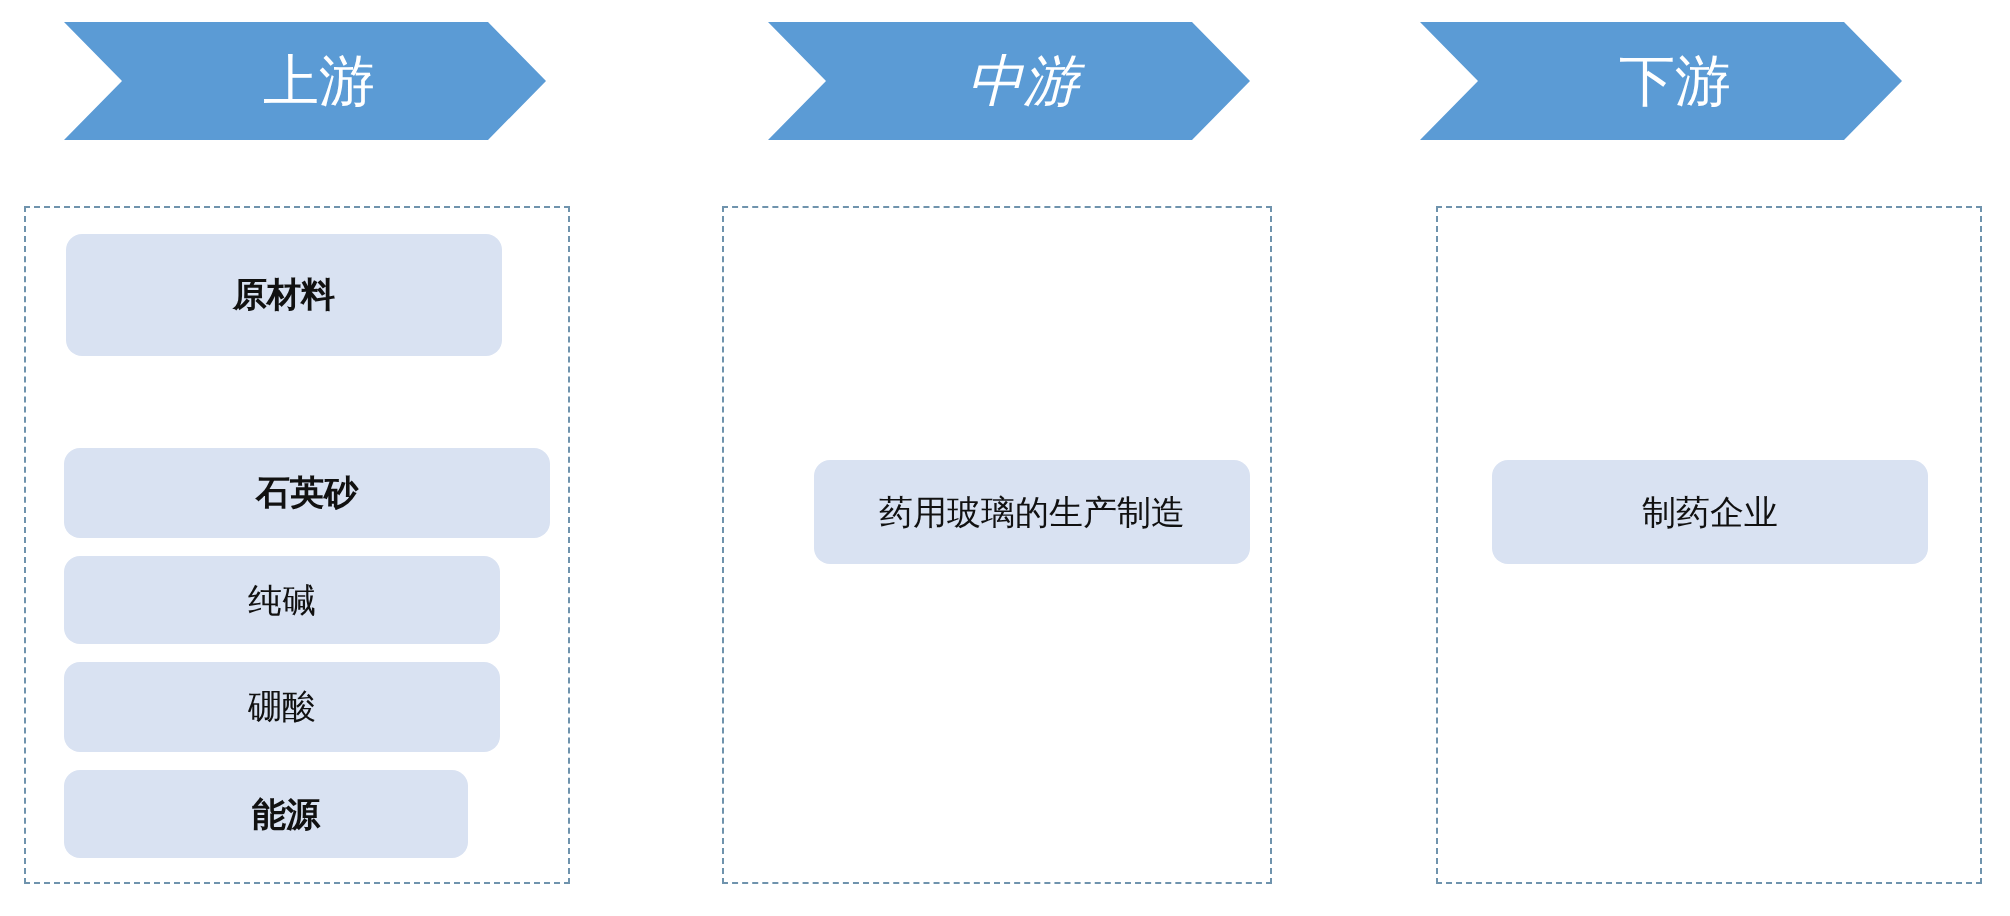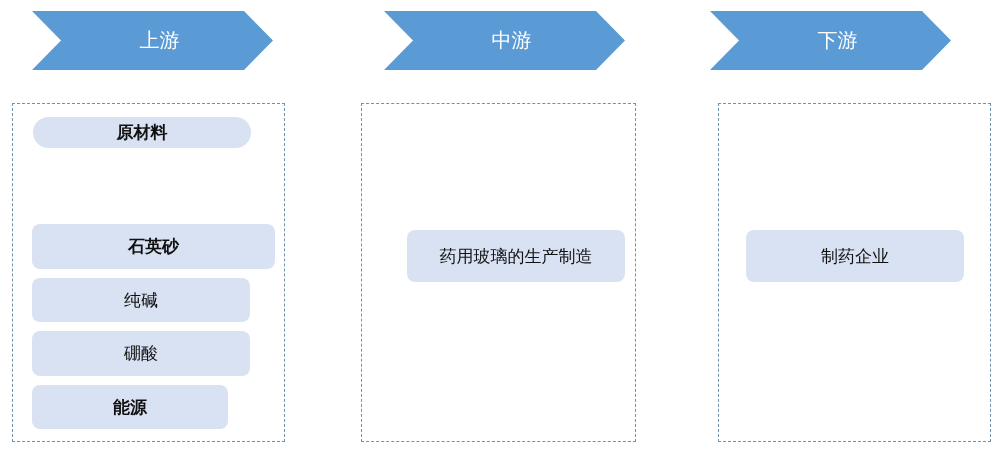--- a/index.html
+++ b/index.html
@@ -9,7 +9,7 @@
   .chevron svg { position: absolute; left: 0; top: 0; }
   .chevron-label { position: absolute; left: 0; top: 0; width: 100%; height: 100%;
                    display: flex; align-items: center; justify-content: center;
-                   color: #ffffff; font-size: 20px; padding-left: 14px; box-sizing: border-box; }
+                   color: #ffffff; font-size: 28px; padding-left: 14px; box-sizing: border-box; }
   .panel { position: absolute; top: 103px; height: 339px; border: 1px dashed #6f93ad; box-sizing: border-box; }
   .item { position: absolute; background: #d9e2f2; border-radius: 8px; display: flex;
           align-items: center; justify-content: center; font-size: 17px; color: #111; }

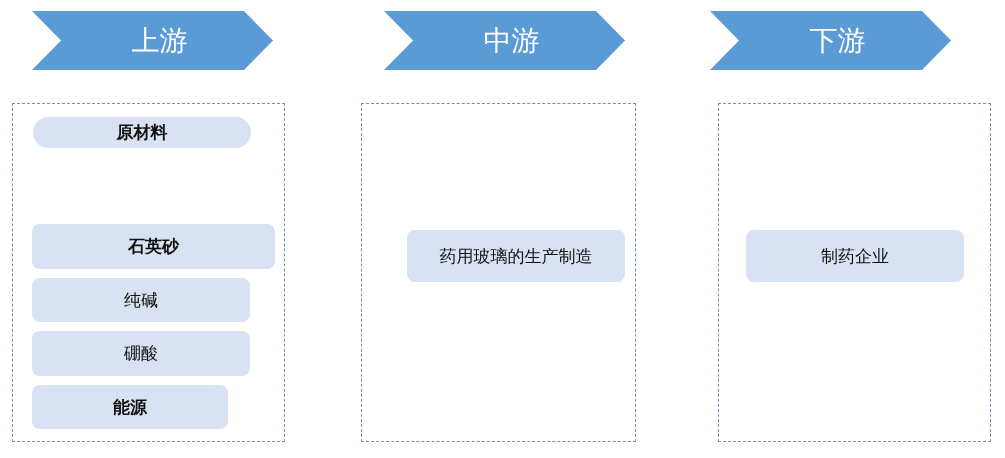--- a/index.html
+++ b/index.html
@@ -32,7 +32,7 @@
   <div class="item bold" style="left:19px; top:281px; width:196px; height:44px;">能源</div>
 </div>
 
-<div class="chevron" style="left:384px;">
+<div class="chevron" style="left:384px;font-style:italic;">
   <svg width="241" height="59">
       <polygon points="0,0 212,0 241,29.5 212,59 0,59 29,29.5" fill="#5b9bd5"></polygon>
     </svg>

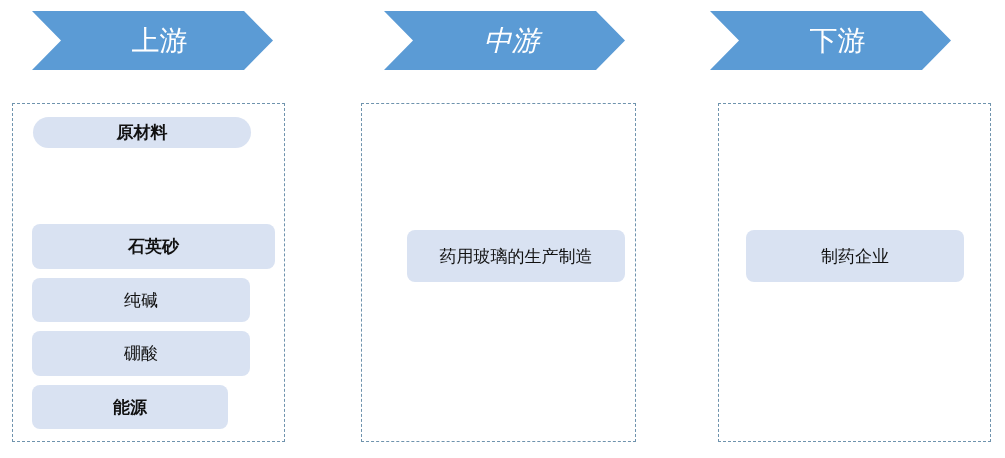--- a/index.html
+++ b/index.html
@@ -25,7 +25,7 @@
   <div class="chevron-label">上游</div>
 </div>
 <div class="panel" style="left:12px; width:273px;">
-  <div class="item bold" style="left:20px; top:13px; width:218px; height:31px;border-radius:17px;">原材料</div>
+  <div class="item bold" style="left:20px; top:13px; width:218px; height:61px;">原材料</div>
   <div class="item" style="left:19px; top:120px; width:243px; height:45px;font-weight:bold;">石英砂</div>
   <div class="item" style="left:19px; top:174px; width:218px; height:44px;">纯碱</div>
   <div class="item" style="left:19px; top:227px; width:218px; height:45px;">硼酸</div>

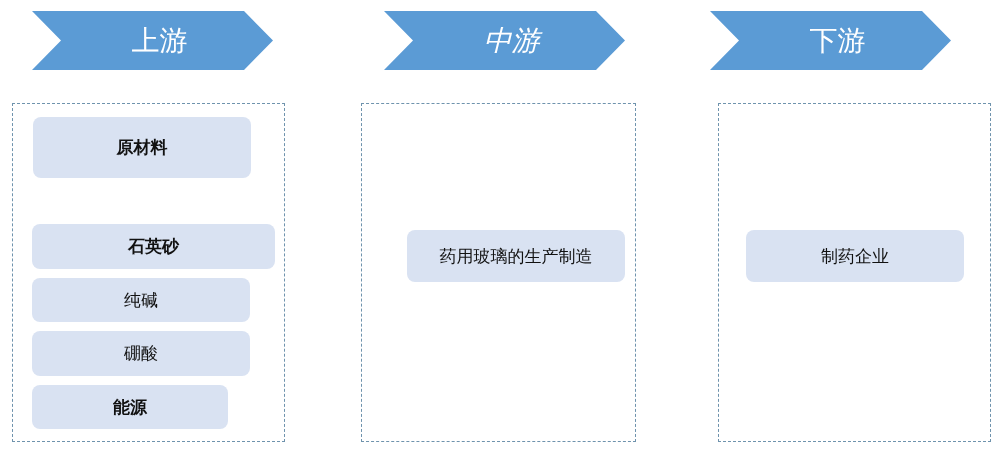--- a/index.html
+++ b/index.html
@@ -29,7 +29,7 @@
   <div class="item" style="left:19px; top:120px; width:243px; height:45px;font-weight:bold;">石英砂</div>
   <div class="item" style="left:19px; top:174px; width:218px; height:44px;">纯碱</div>
   <div class="item" style="left:19px; top:227px; width:218px; height:45px;">硼酸</div>
-  <div class="item bold" style="left:19px; top:281px; width:196px; height:44px;">能源</div>
+  <div class="item bold" style="left:19px; top:281px; width:182px; height:44px;padding-left:20px;">能源</div>
 </div>
 
 <div class="chevron" style="left:384px;font-style:italic;">

